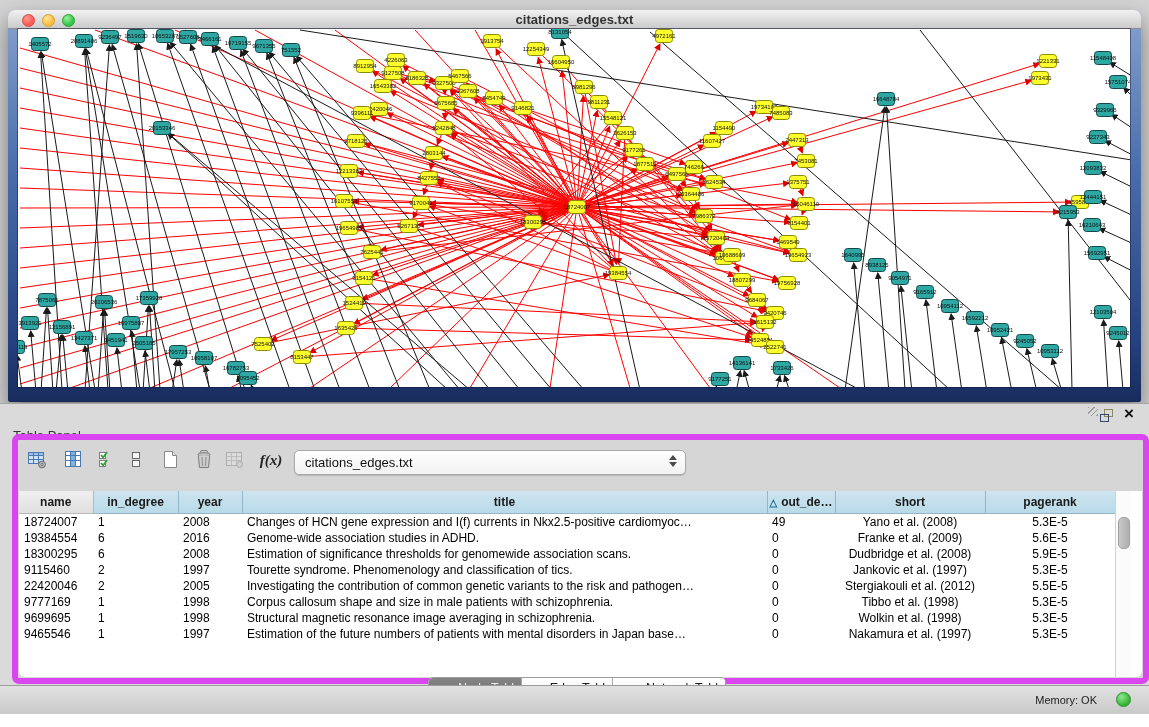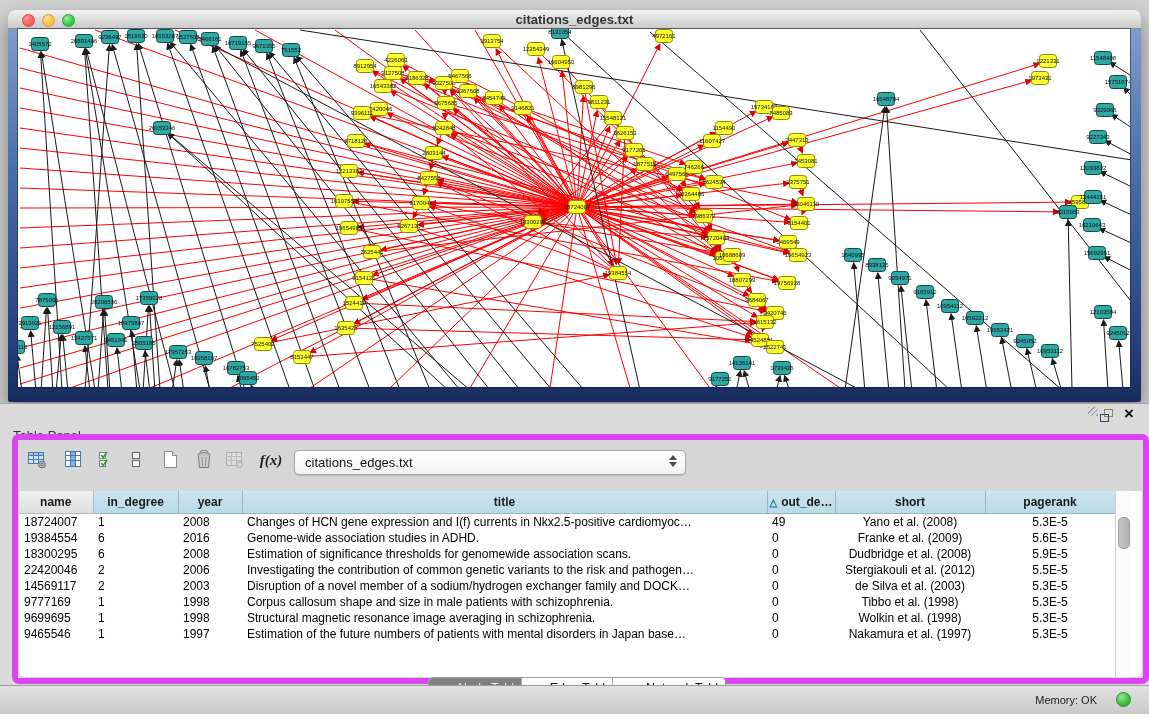--- a/index.html
+++ b/index.html
@@ -721,6 +721,15 @@
                 <td class="c">5.9E-5</td>
               </tr>
               <tr>
+                <td>9115460</td>
+                <td>2</td>
+                <td>1997</td>
+                <td>Tourette syndrome. Phenomenology and classification of tics.</td>
+                <td>0</td>
+                <td class="c">Jankovic et al. (1997)</td>
+                <td class="c">5.3E-5</td>
+              </tr>
+              <tr>
                 <td>22420046</td>
                 <td>2</td>
                 <td>2006</td>

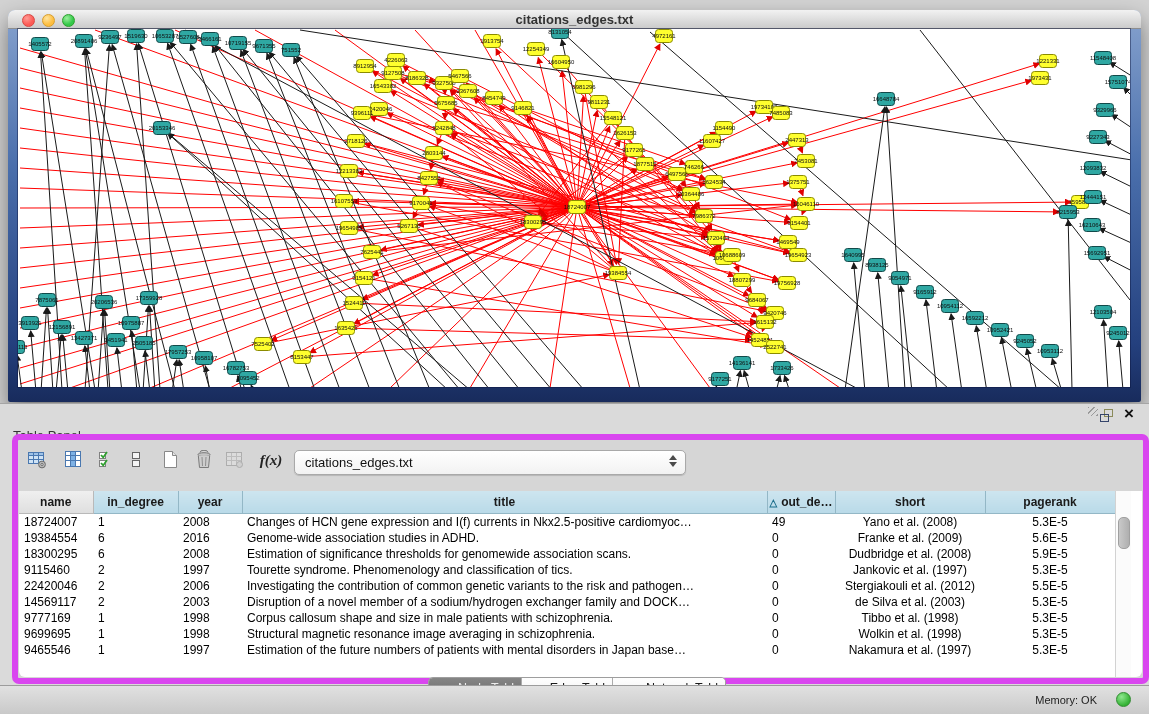--- a/index.html
+++ b/index.html
@@ -732,7 +732,7 @@
               <tr>
                 <td>22420046</td>
                 <td>2</td>
-                <td>2006</td>
+                <td>2005</td>
                 <td>Investigating the contribution of common genetic variants to the risk and pathogen…</td>
                 <td>0</td>
                 <td class="c">Stergiakouli et al. (2012)</td>

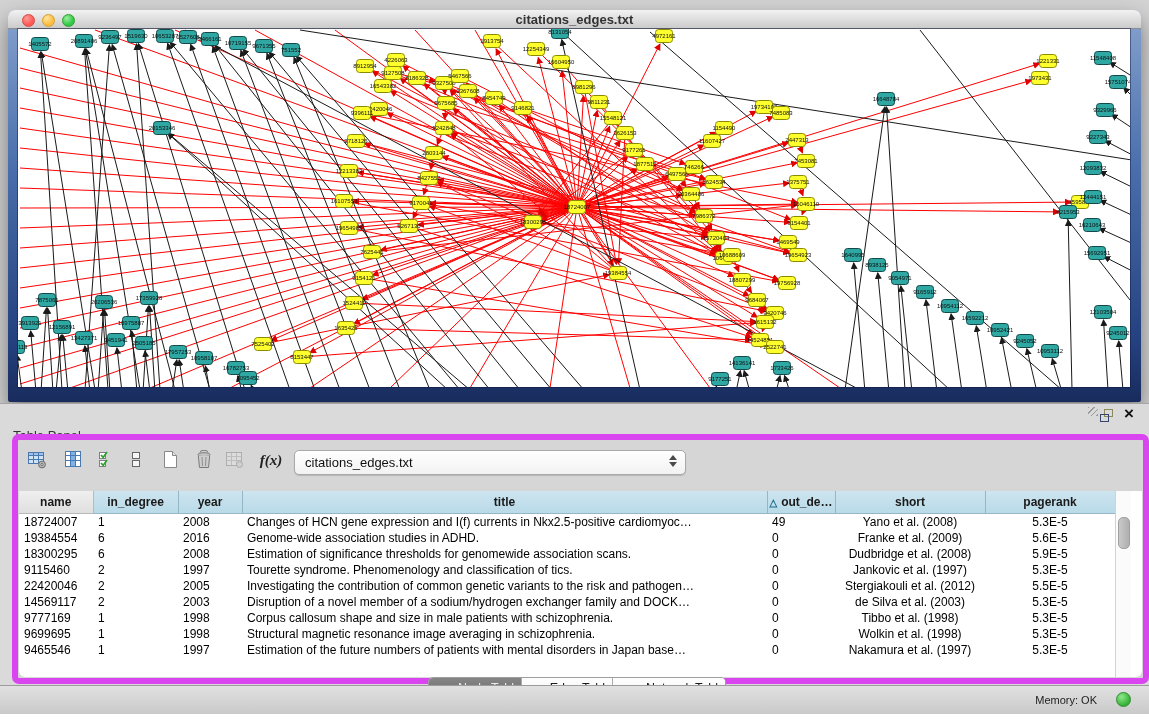--- a/index.html
+++ b/index.html
@@ -739,15 +739,6 @@
                 <td class="c">5.5E-5</td>
               </tr>
               <tr>
-                <td>14569117</td>
-                <td>2</td>
-                <td>2003</td>
-                <td>Disruption of a novel member of a sodium/hydrogen exchanger family and DOCK…</td>
-                <td>0</td>
-                <td class="c">de Silva et al. (2003)</td>
-                <td class="c">5.3E-5</td>
-              </tr>
-              <tr>
                 <td>9777169</td>
                 <td>1</td>
                 <td>1998</td>

